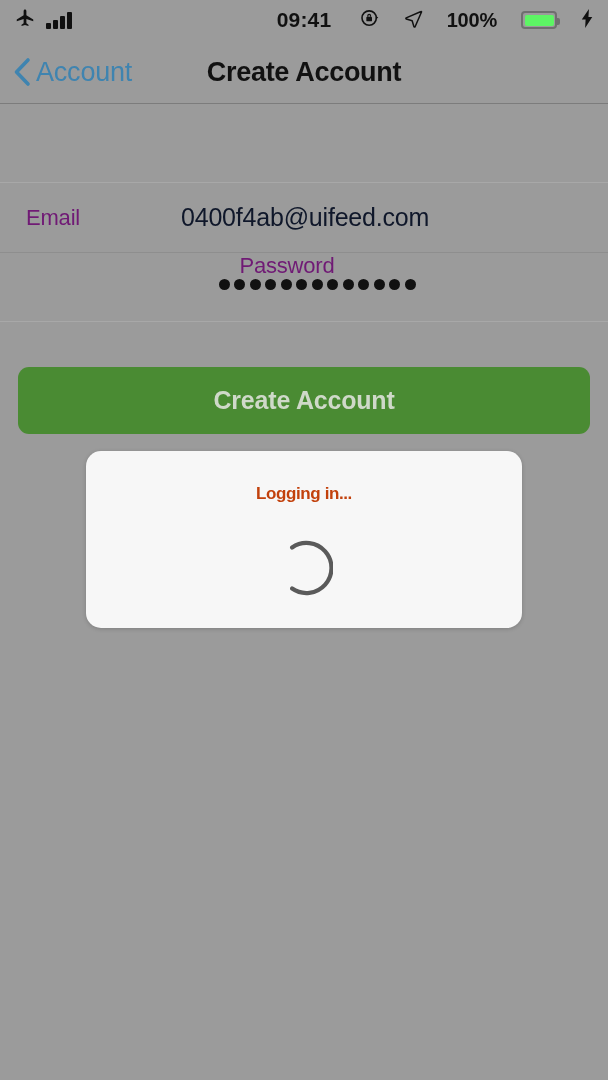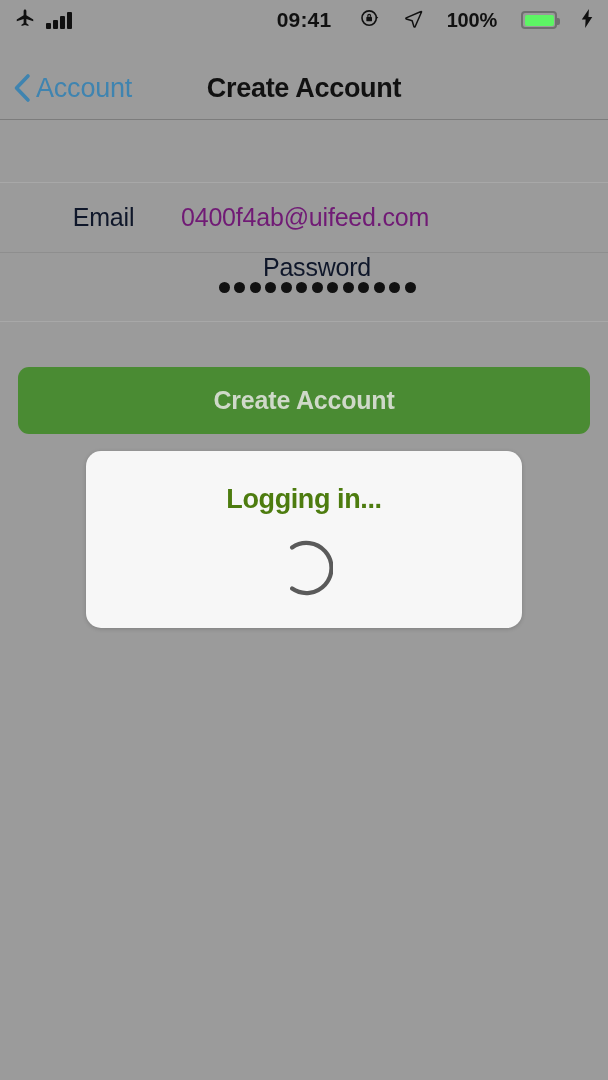--- a/index.html
+++ b/index.html
@@ -109,7 +109,7 @@
   
   .nav-bar {
     position: absolute;
-    top: 56px; left: 0;
+    top: 40px; left: 0;
     width: 608px;
     height: 64px;
     box-sizing: border-box;

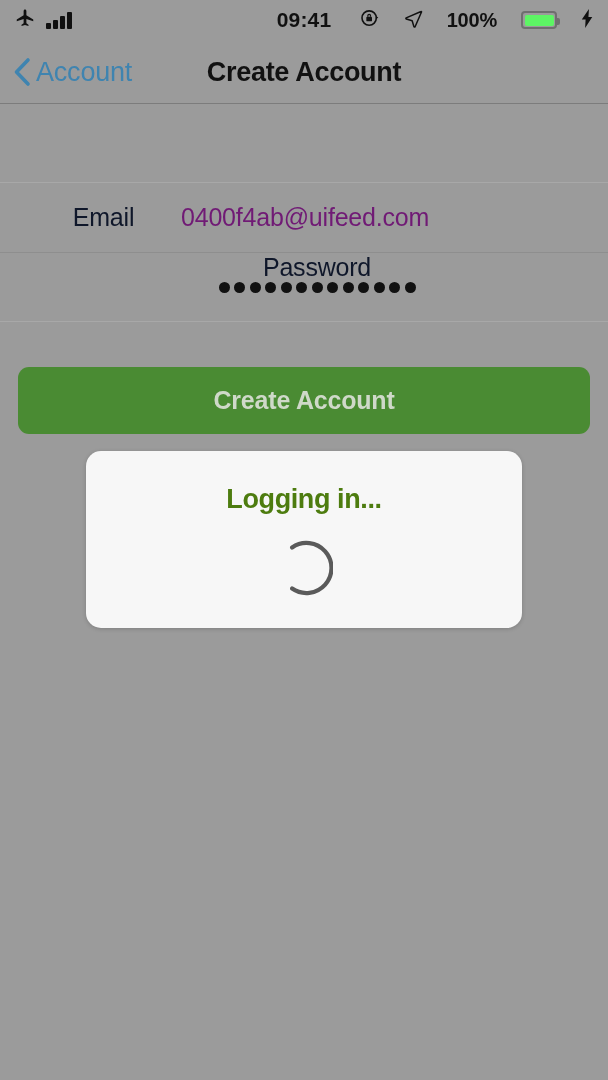--- a/index.html
+++ b/index.html
@@ -181,12 +181,11 @@
     flex-direction: column;
   }
   .row-label {
-    font-size: 25px;
-    color: #0f172a;
+    font-size: 22px;
+    color: #701a75;
     width: 155px;
     flex: 0 0 auto;
     letter-spacing: -0.2px;
-    text-align: center;
   }
   .row-value {
     font-size: 25px;

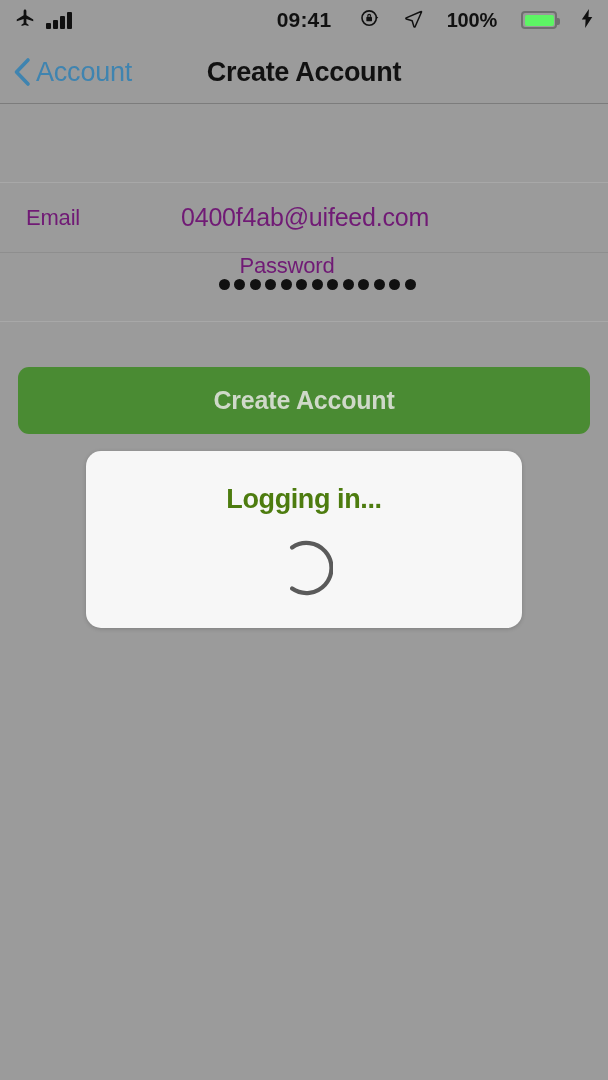--- a/index.html
+++ b/index.html
@@ -189,7 +189,7 @@
   }
   .row-value {
     font-size: 25px;
-    color: #701a75;
+    color: #0f172a;
     letter-spacing: -0.2px;
   }
   .row-dots {

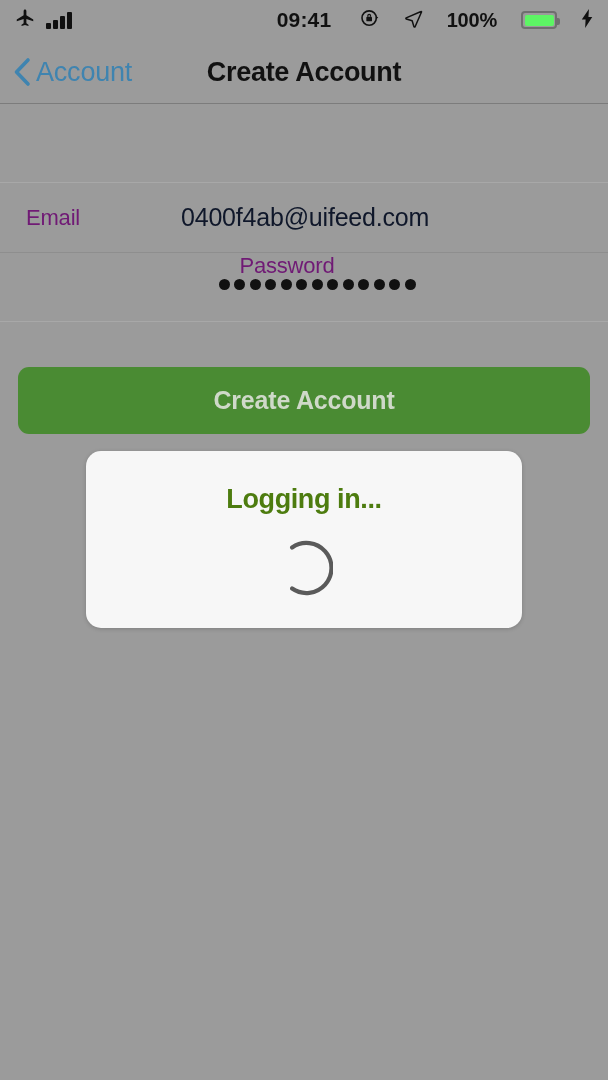--- a/index.html
+++ b/index.html
@@ -253,9 +253,9 @@
     left: 0;
     width: 100%;
     text-align: center;
-    font-size: 27px;
-    font-weight: bold;
-    color: #4d7c0f;
+    font-size: 17px;
+    font-weight: bold;
+    color: #c2410c;
     letter-spacing: -0.4px;
   }
   .modal-spinner {

